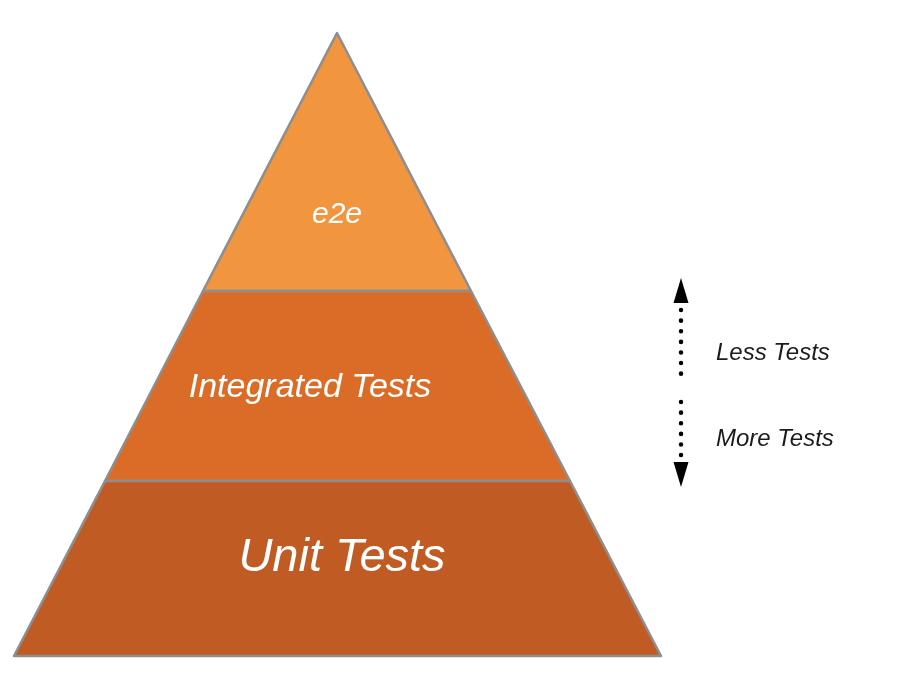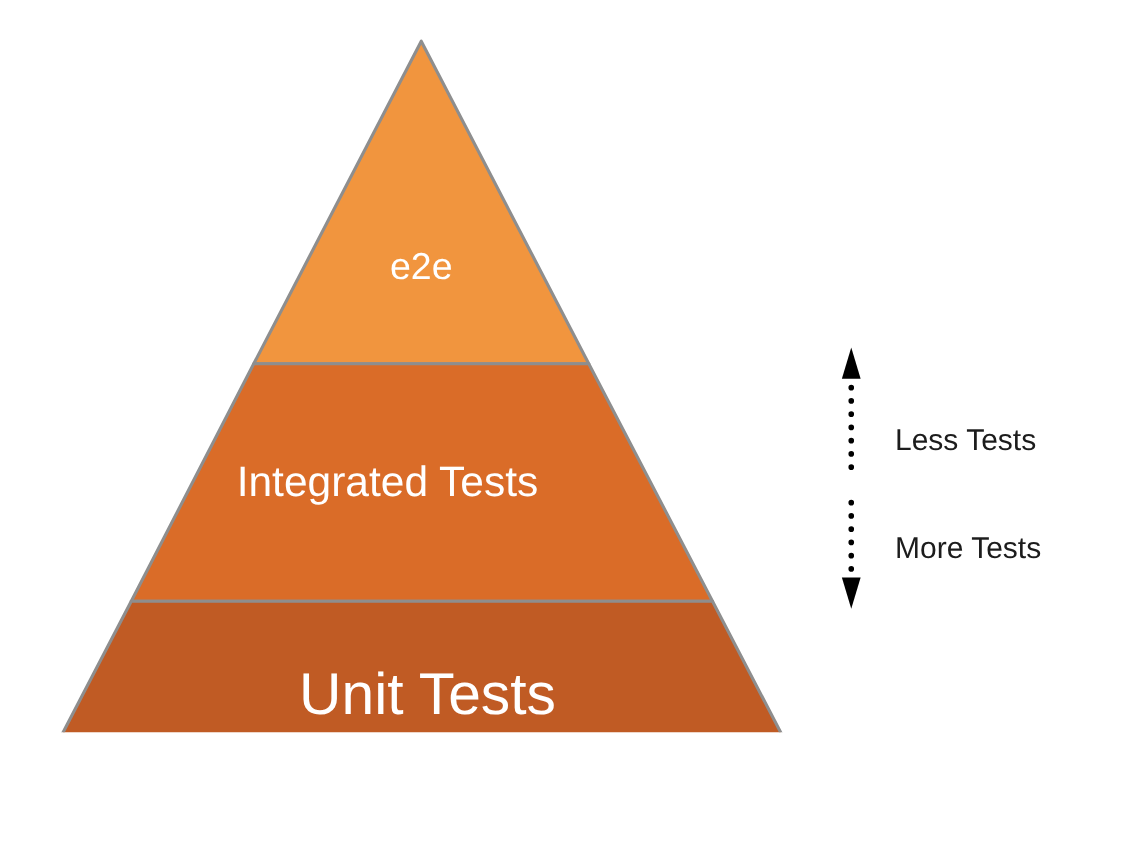--- a/index.html
+++ b/index.html
@@ -10,10 +10,11 @@
   .canvas {
     position: relative;
     width: 900px;
-    height: 586px;
+    height: 678px;
     background: #ffffff;
     overflow: hidden;
     font-family: "Liberation Sans", sans-serif;
+    font-style: italic;
   }
   svg text {
     font-family: "Liberation Sans", sans-serif;

